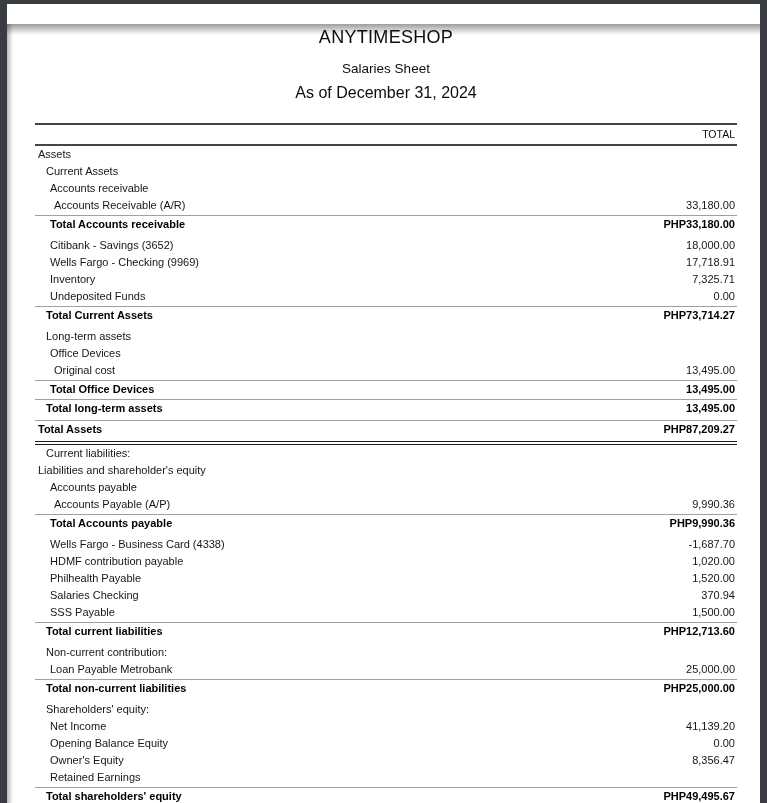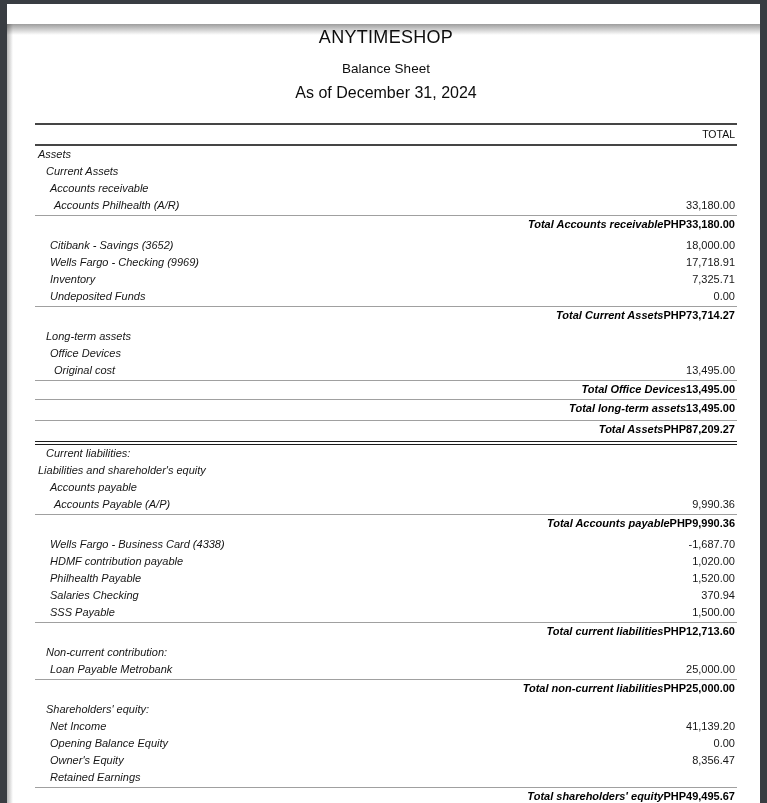--- a/index.html
+++ b/index.html
@@ -53,7 +53,7 @@
 
     <div class="report-header">
       <div class="company">ANYTIMESHOP</div>
-      <div class="title">Balance Sheet</div>
+      <div class="title">Salaries Sheet</div>
       <div class="period">As of December 31, 2024</div>
     </div>
 

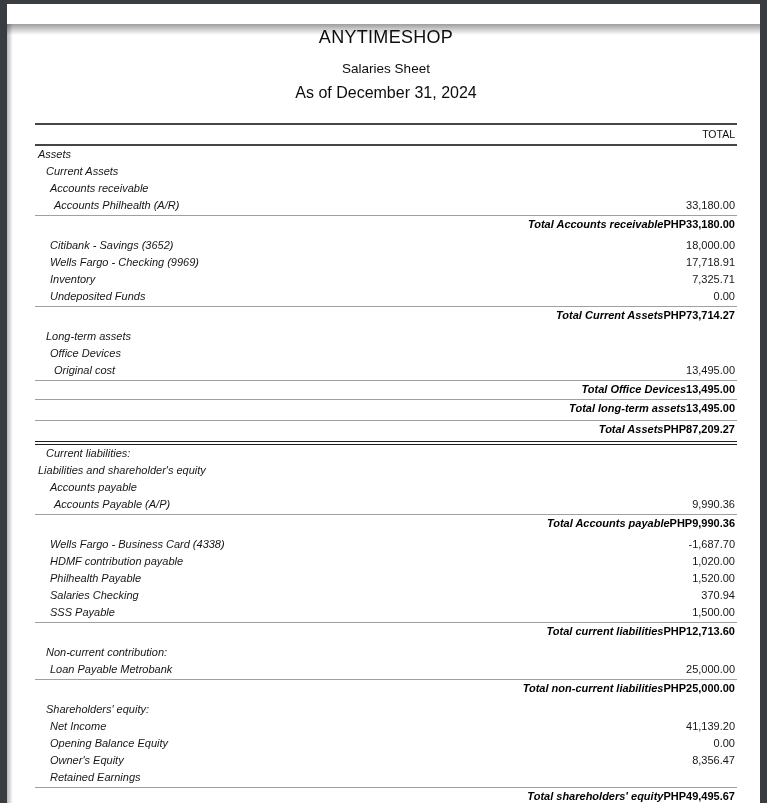--- a/index.html
+++ b/index.html
@@ -27,7 +27,7 @@
     font-size:10.5px;color:#0d0d0d;
   }
   .row{display:flex;justify-content:space-between;height:17px;line-height:17px;}
-  .row .lbl{white-space:nowrap;font-style:italic;}
+  .row .lbl{white-space:nowrap;}
   .row .val{text-align:right;padding-right:2px;white-space:nowrap;}
   .lv0{padding-left:3px;}
   .lv1{padding-left:11px;}

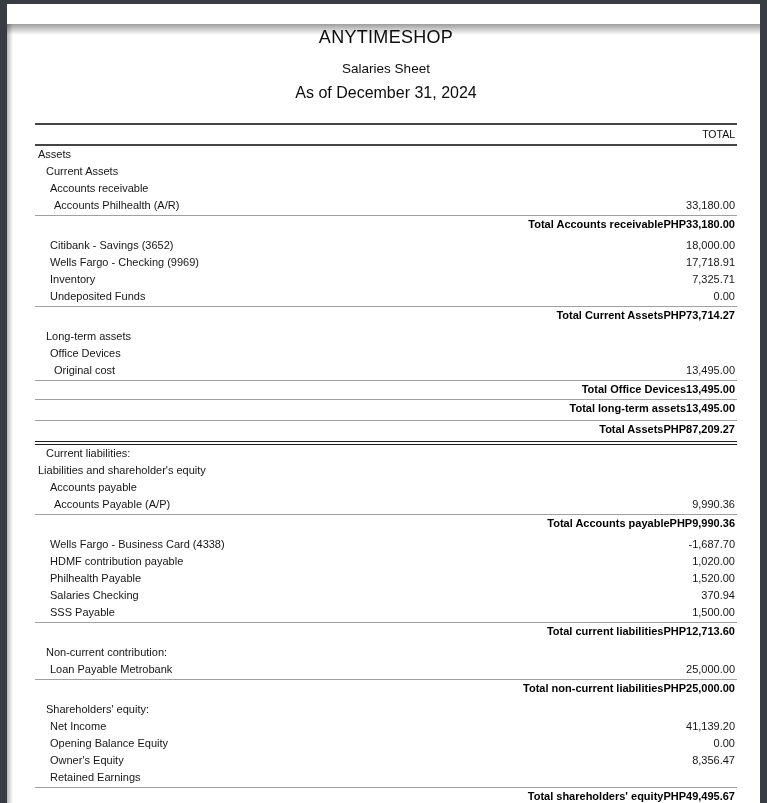--- a/index.html
+++ b/index.html
@@ -73,7 +73,7 @@
             <span class="val"></span>
           </div>
           <div class="row item">
-            <span class="lbl lv3">Accounts Philhealth (A/R)</span>
+            <span class="lbl lv3">Accounts Receivable (A/R)</span>
             <span class="val">33,180.00</span>
           </div>
           <div class="row total gap-after">

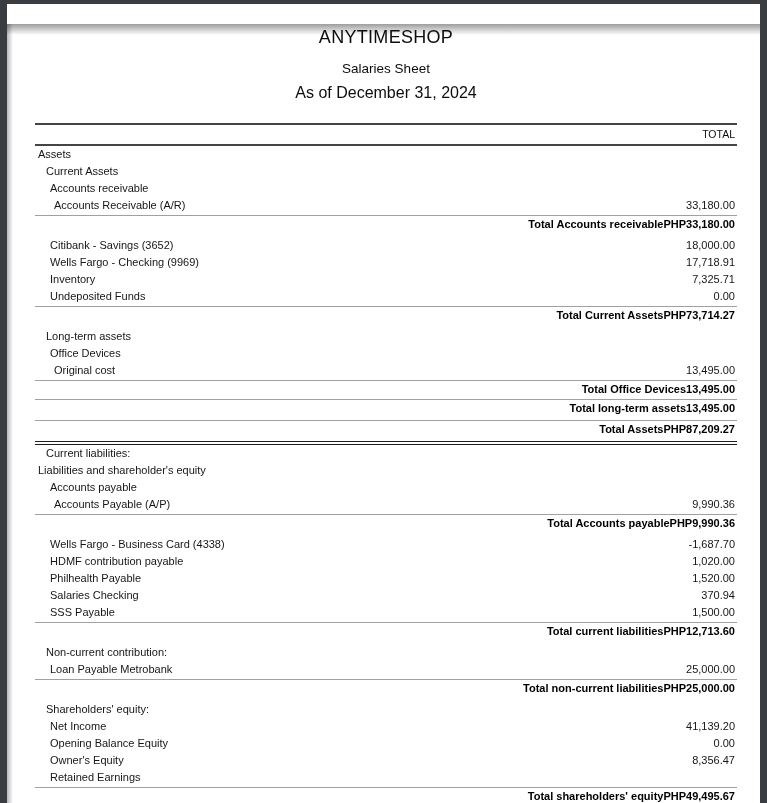--- a/index.html
+++ b/index.html
@@ -33,7 +33,7 @@
   .lv1{padding-left:11px;}
   .lv2{padding-left:15px;}
   .lv3{padding-left:19px;}
-  .row.total{border-top:1px solid #a0a0a0;font-weight:bold;color:#000;margin-top:1px;justify-content:flex-end;}
+  .row.total{border-top:1px solid #a0a0a0;font-weight:bold;color:#000;margin-top:1px;}
   .row.grand{border-top:1px solid #a0a0a0;border-bottom:3px solid #222222;font-weight:bold;color:#000;margin-top:1px;}
   .gap-after{margin-bottom:4px;}
   .gap-before{margin-top:3px !important;}

